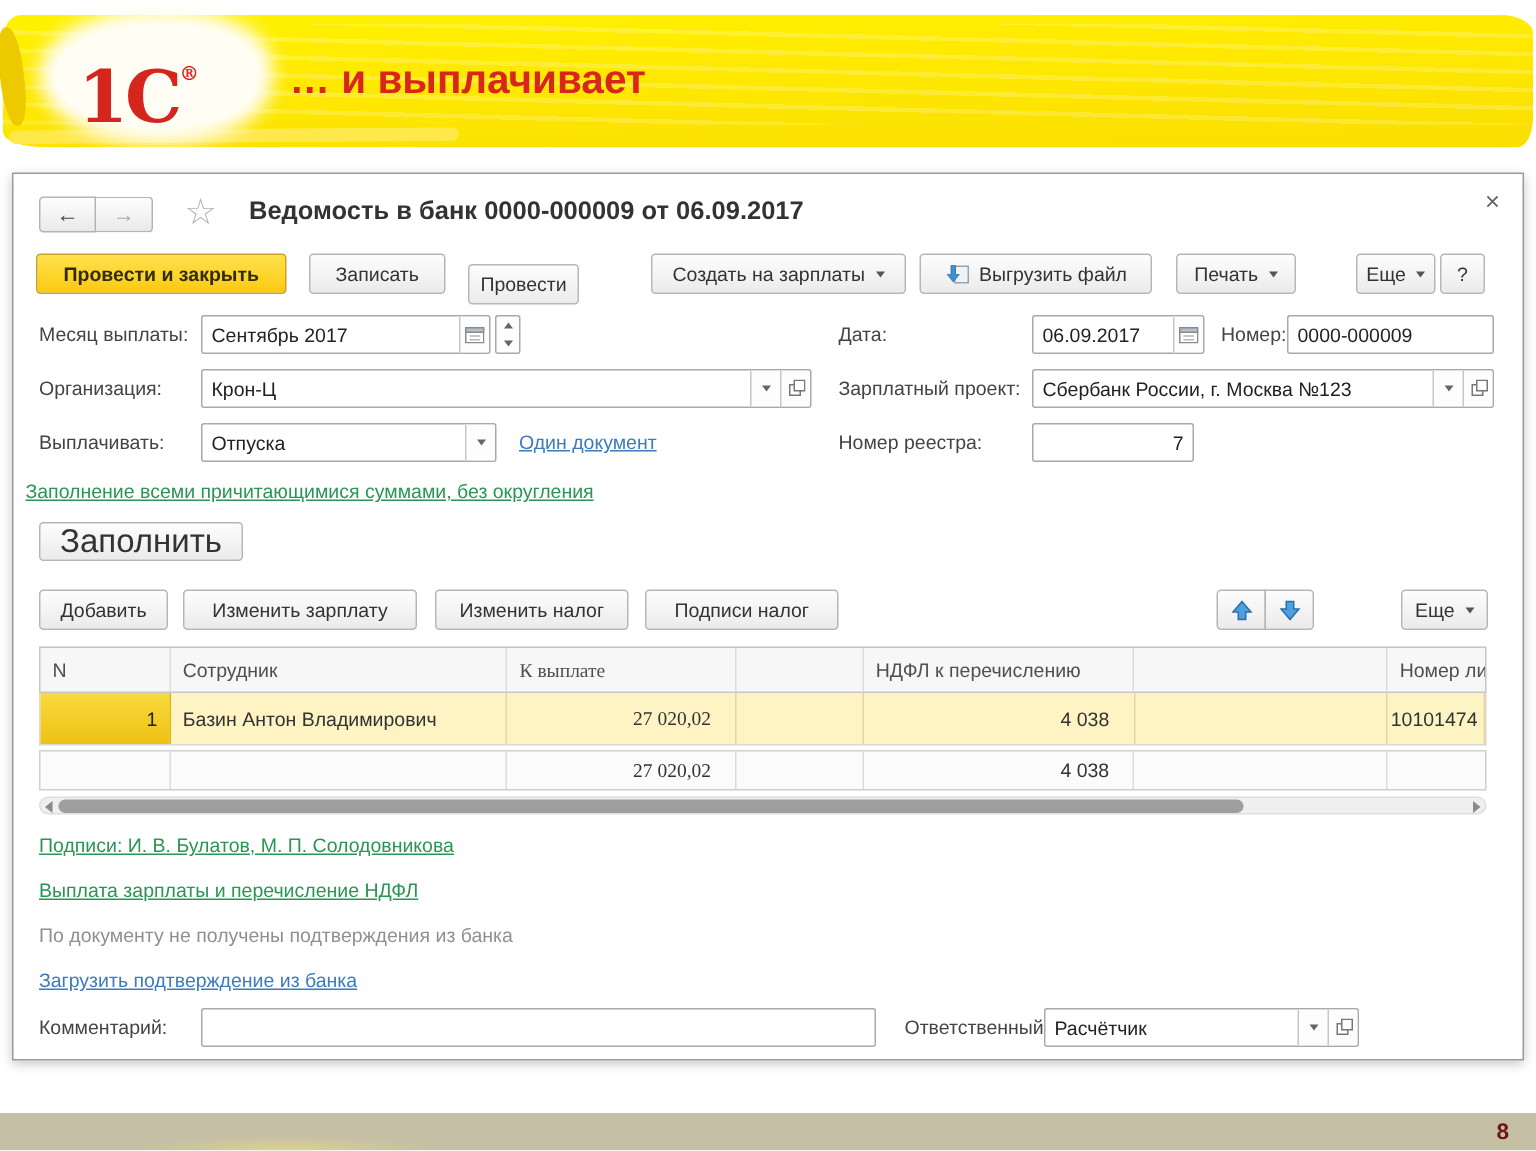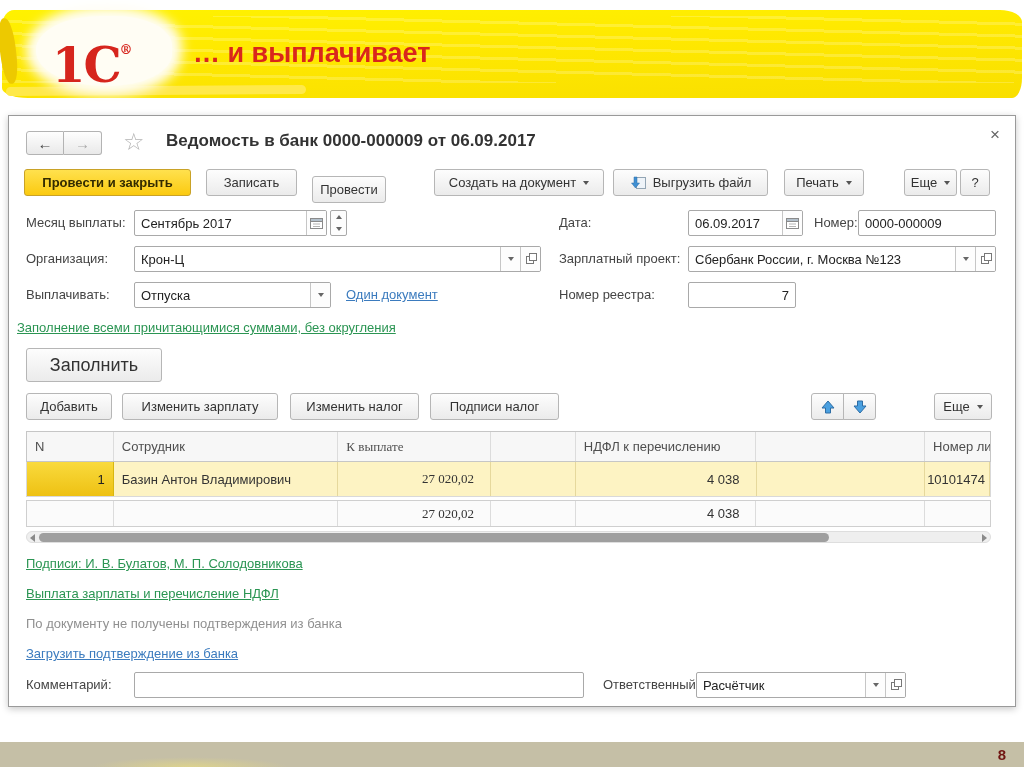--- a/index.html
+++ b/index.html
@@ -125,7 +125,7 @@
         <span>Провести</span>
       </div>
     <div class="btn" style="left:425px;top:53px;width:170px;">
-        <span>Создать на документ</span>
+        <span>Создать на зарплаты</span>
         <span class="caret"></span>
       </div>
     <div class="btn" style="left:604px;top:53px;width:155px;">

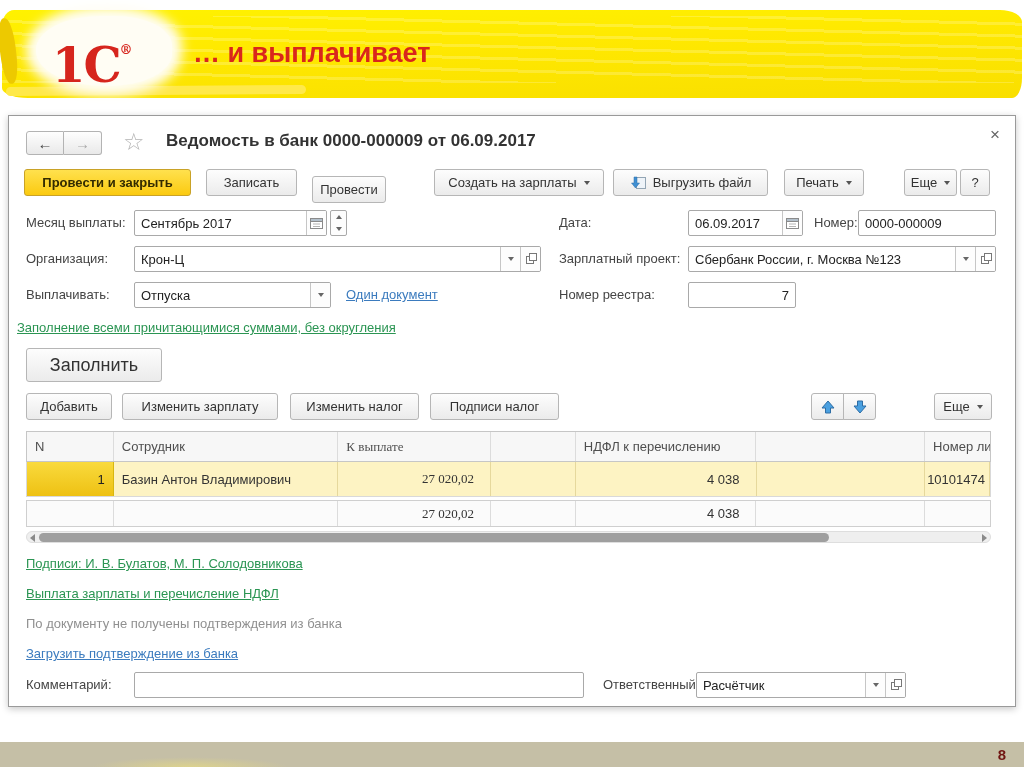--- a/index.html
+++ b/index.html
@@ -41,7 +41,7 @@
   .btn.yellow{background:linear-gradient(#ffe14e,#fbca10);border-color:#c9a227;font-weight:bold;color:#332b00;}
   .caret{width:0;height:0;border-left:3.5px solid transparent;border-right:3.5px solid transparent;
     border-top:4px solid #555;margin-left:7px;}
-  .big{height:34px;font-size:18px;color:#333;}
+  .big{height:26px;font-size:22px;color:#333;}
 
   .lbl{position:absolute;font-size:13px;color:#444;white-space:nowrap;}
   .fld{position:absolute;height:26px;box-sizing:border-box;border:1px solid #a9a9a9;border-radius:2px;

